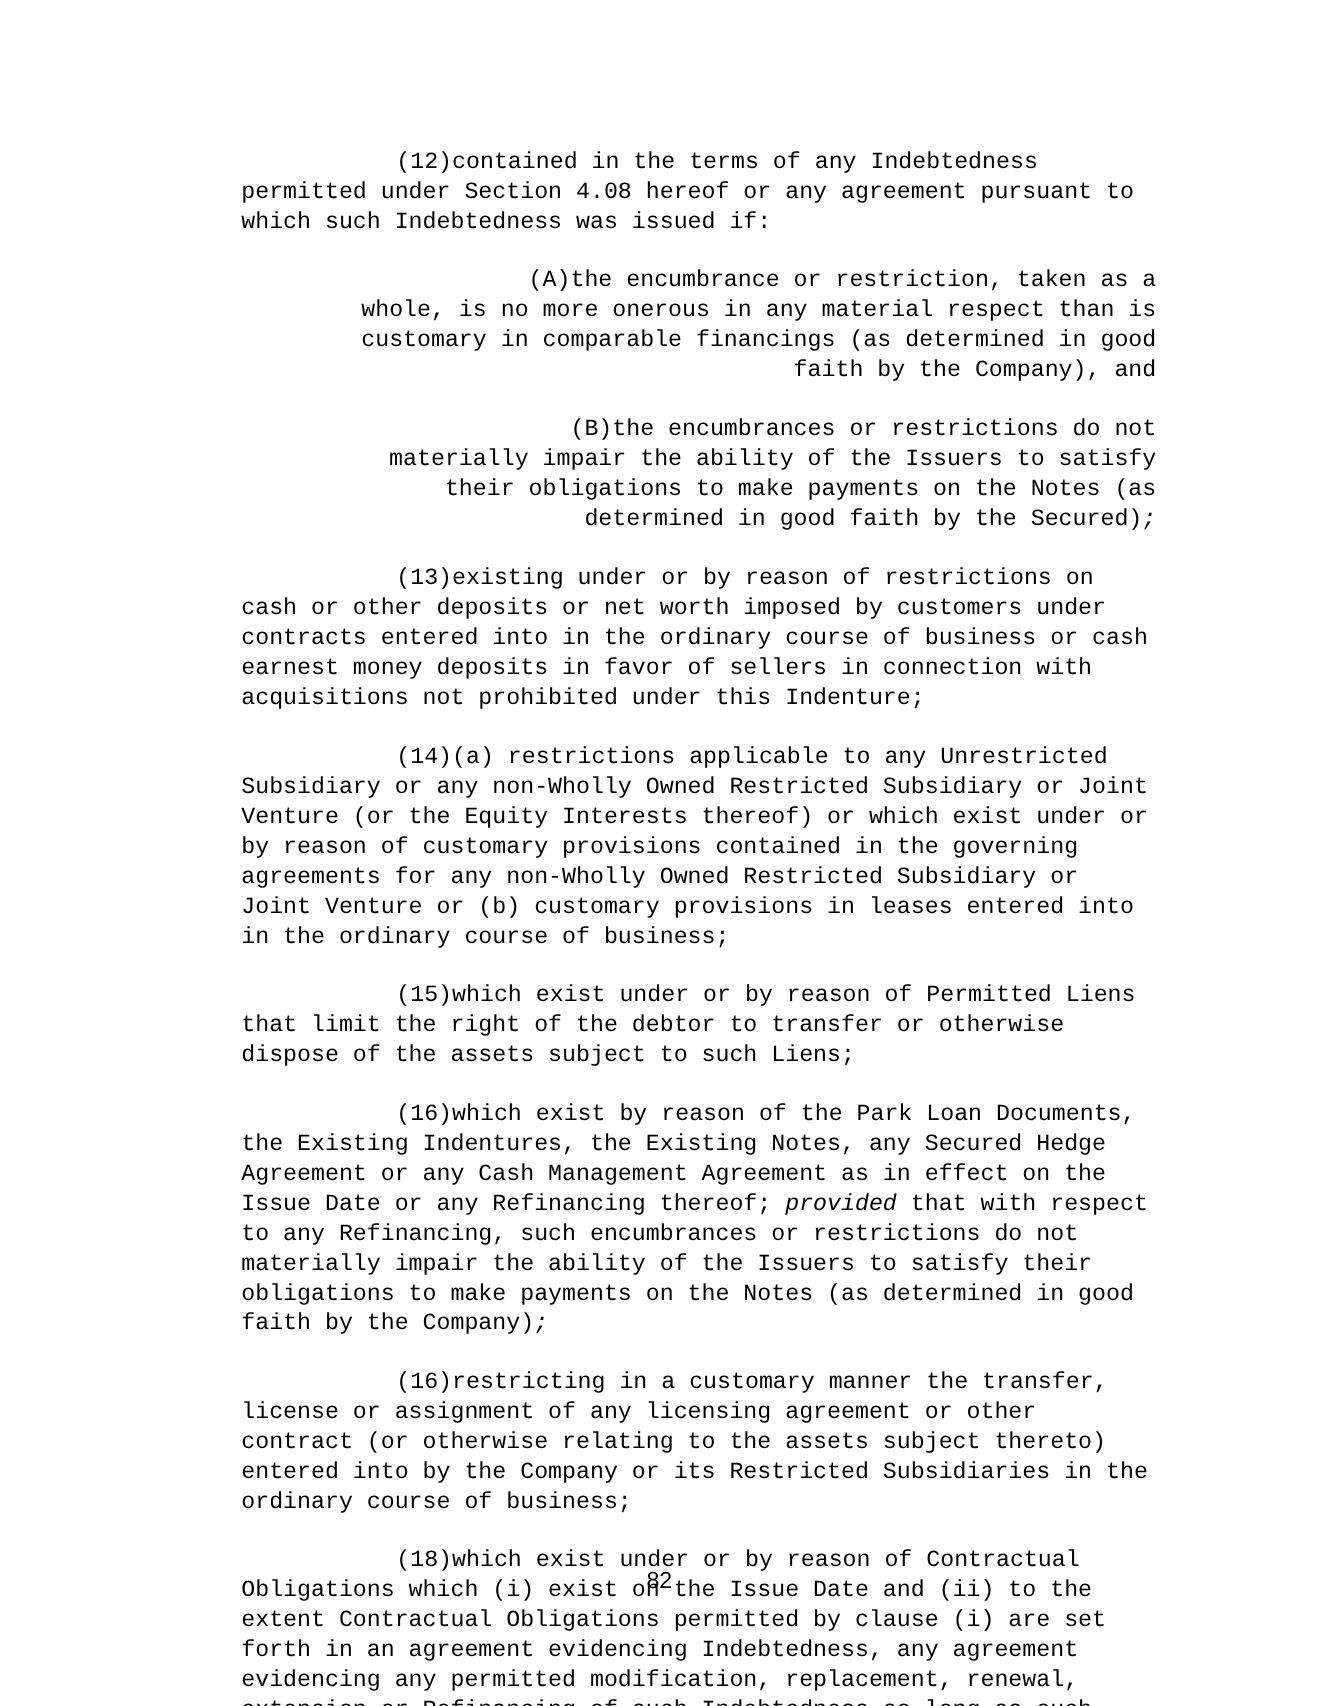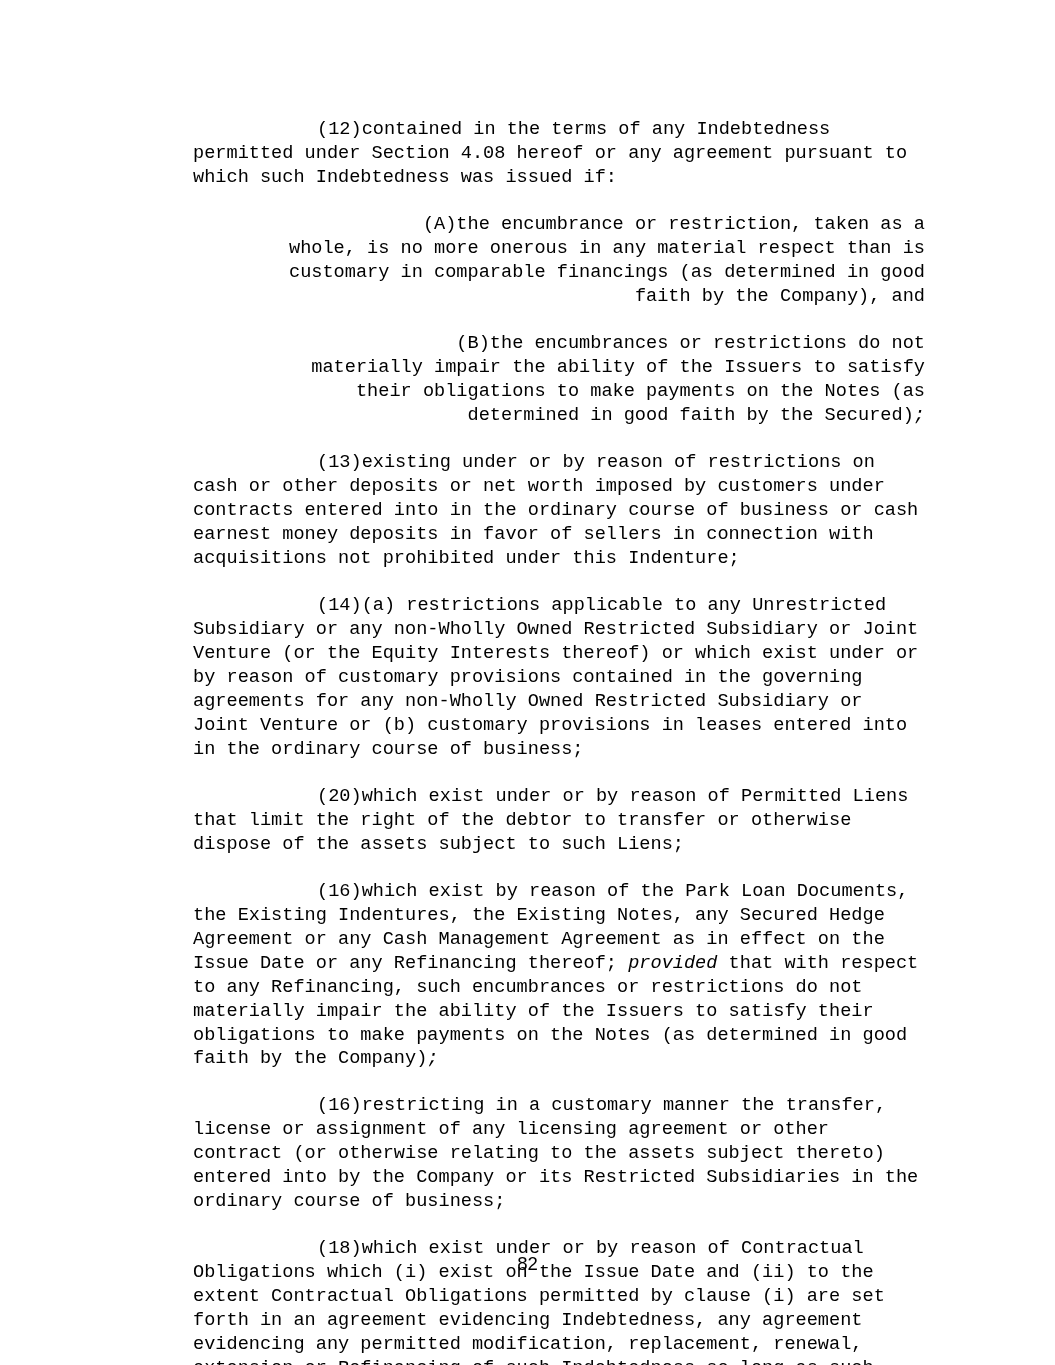--- a/index.html
+++ b/index.html
@@ -86,7 +86,7 @@
     </p>
 
     <p class="lvl1">
-      <span class="num">(20)</span><span>which exist under or by reason of Permitted Liens that limit the right of the debtor to transfer or otherwise dispose of the assets subject to such Liens;</span>
+      <span class="num">(15)</span><span>which exist under or by reason of Permitted Liens that limit the right of the debtor to transfer or otherwise dispose of the assets subject to such Liens;</span>
     </p>
 
     <p class="lvl1">

